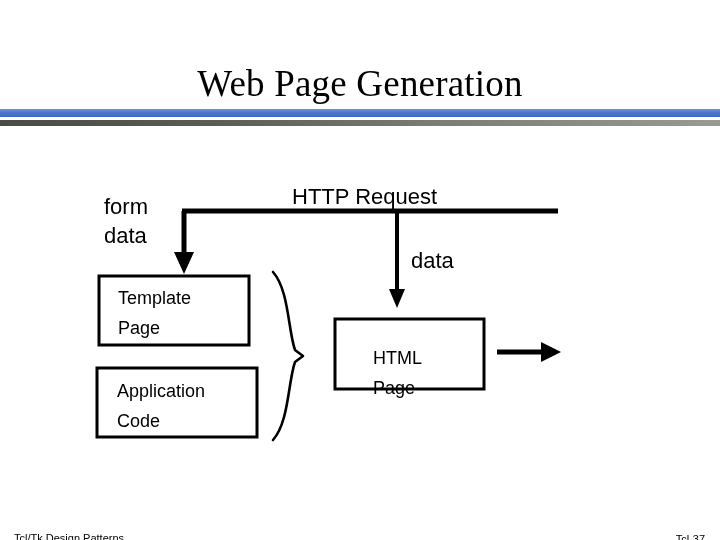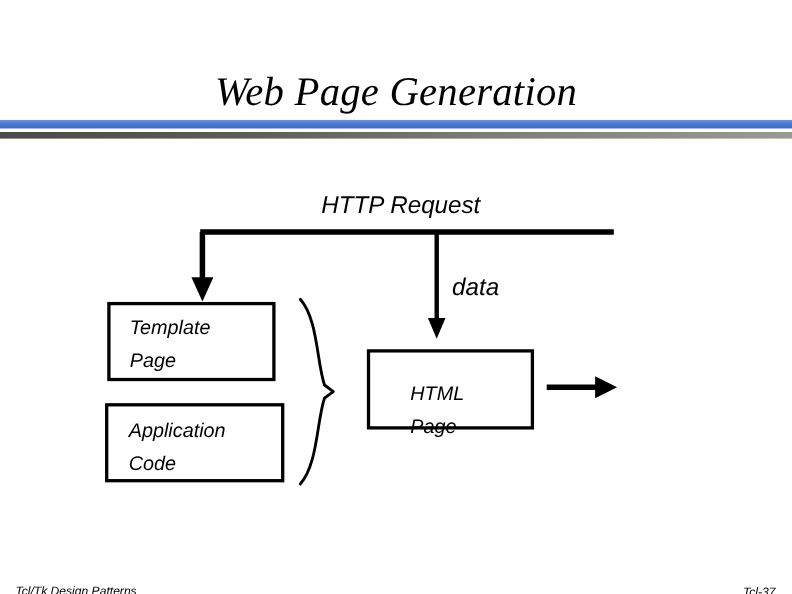--- a/index.html
+++ b/index.html
@@ -16,7 +16,6 @@
     height: 540px;
     background: #ffffff;
     overflow: hidden;
-    font-style: italic;
   }
 
   

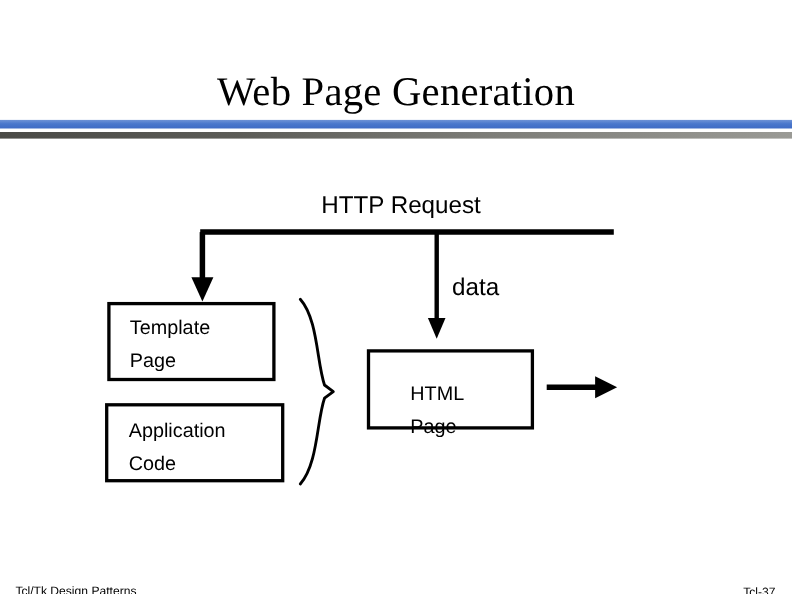--- a/index.html
+++ b/index.html
@@ -156,6 +156,8 @@
     </svg>
   </div>
 
+  <div class="dlabel" id="label-form-data">form
+data</div>
   <div class="dlabel" id="label-http-req">HTTP Request</div>
   <div class="dlabel" id="label-cache">data</div>
 

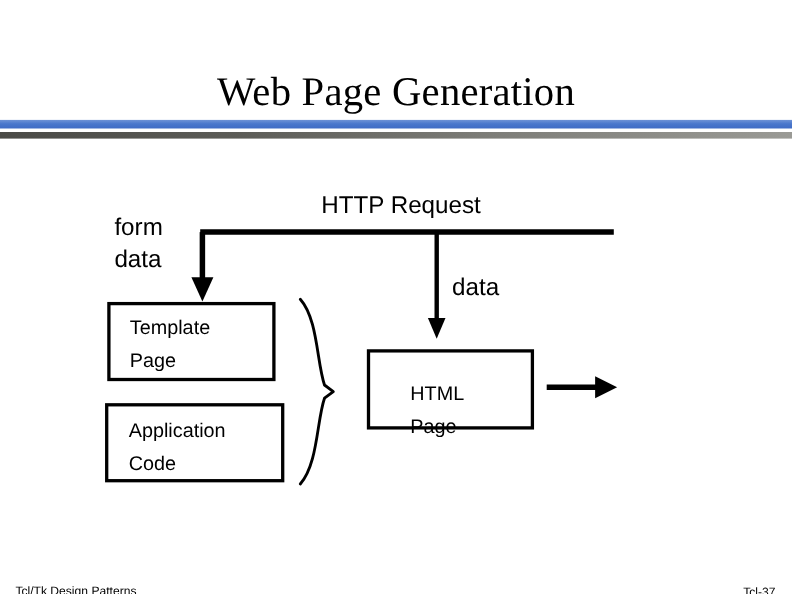--- a/index.html
+++ b/index.html
@@ -88,7 +88,7 @@
     white-space: pre;
   }
   #label-form-data   { left: 104px; top: 192px; }
-  #label-http-req    { left: 292px; top: 172px; }
+  #label-http-req    { left: 292px; top: 182px; }
   #label-cache       { left: 411px; top: 246px; }
 
   .boxtext {

